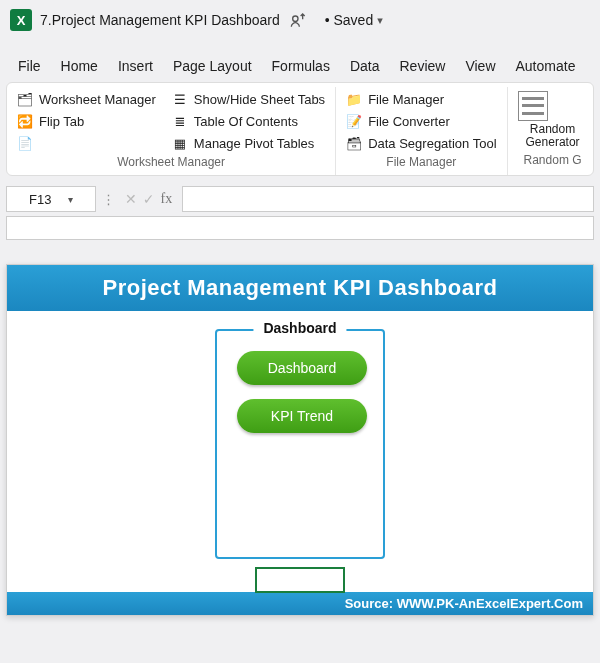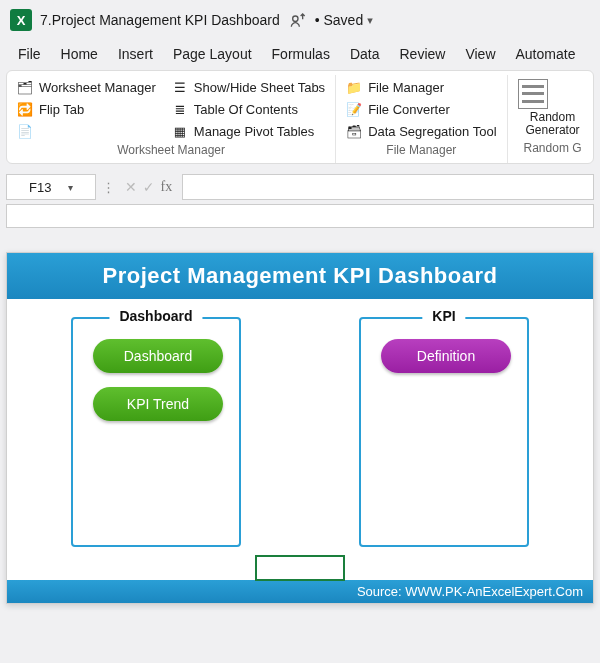--- a/index.html
+++ b/index.html
@@ -11,7 +11,7 @@
   .excel-icon::after { content:"X"; }
   .title-text { font-size: 14px; color:#1a1a1a; }
   .share-icon { width:16px; height:16px; margin-left:2px; }
-  .saved { font-size:14px; color:#1a1a1a; margin-left:1px; display:flex; align-items:center; gap:4px;}
+  .saved { font-size:14px; color:#1a1a1a; margin-left:11px; display:flex; align-items:center; gap:4px;}
   .chev { font-size:11px; color:#555; }
 
   

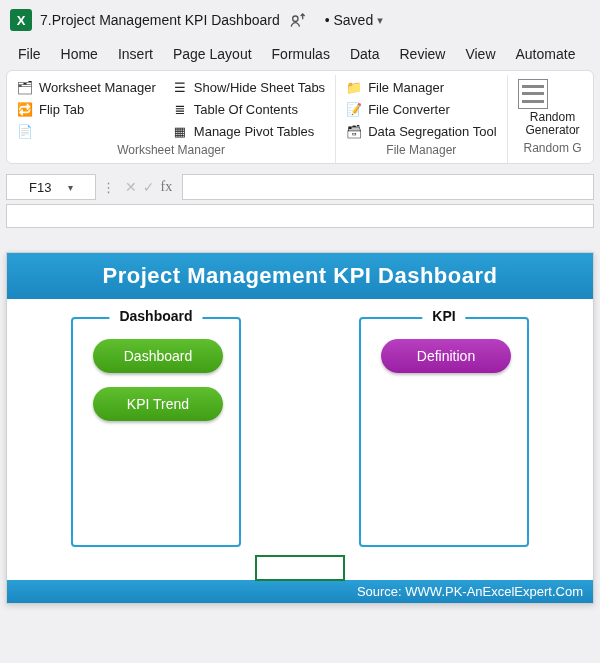--- a/index.html
+++ b/index.html
@@ -15,7 +15,7 @@
   .chev { font-size:11px; color:#555; }
 
   
-  .tabs { display:flex; align-items:center; gap:20px; padding: 6px 14px 8px 18px; font-size:14px; color:#222;}
+  .tabs { display:flex; align-items:center; gap:20px; padding: 6px 14px 8px 18px; font-size:14px; color:#222;margin-top:12px;}
   .tab { cursor:default; }
 
   

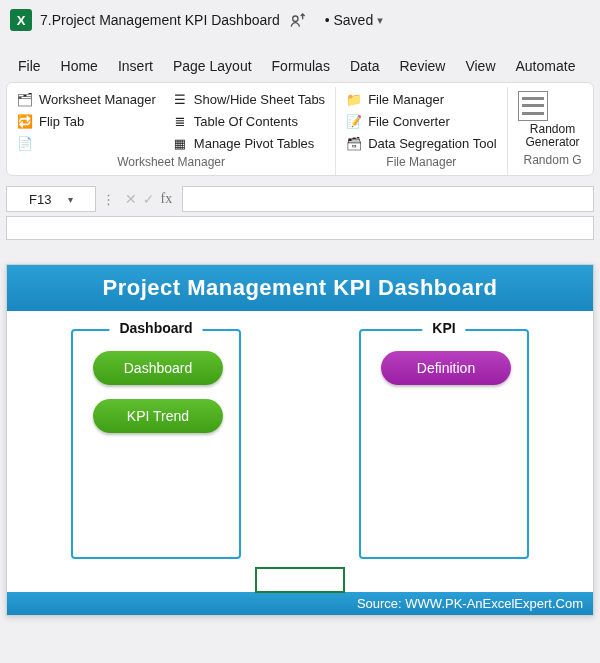--- a/index.html
+++ b/index.html
@@ -177,10 +177,6 @@
       <div class="pill green">Dashboard</div>
       <div class="pill green">KPI Trend</div>
     </div>
-    <div class="panel">
-      <div class="panel-title">KPI</div>
-      <div class="pill purple">Definition</div>
-    </div>
   </div>
   <div style="display:flex; justify-content:center;">
       <div class="sel-cell"></div>

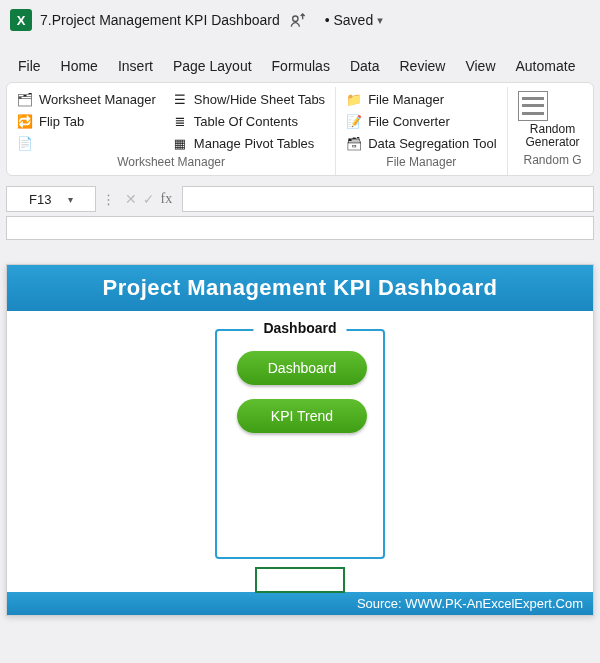--- a/index.html
+++ b/index.html
@@ -52,7 +52,7 @@
   .orange { background:linear-gradient(#f07a3c,#e05a1c);}
   .purple { background:linear-gradient(#b83fbf,#9a1fa3);}
   .sel-cell { width:90px; height:26px; border:2px solid #1a7f3c; background:#fff; margin:0 auto -1px auto; }
-  .source-bar { background:linear-gradient(#2a9fd6,#1b87c0); color:#fff; text-align:right; font-size:13px; font-weight:normal; padding:4px 10px; }
+  .source-bar { background:linear-gradient(#2a9fd6,#1b87c0); color:#fff; text-align:right; font-size:13px; font-weight:bold; padding:4px 10px; }
 
   svg { display:block; }
 </style>

